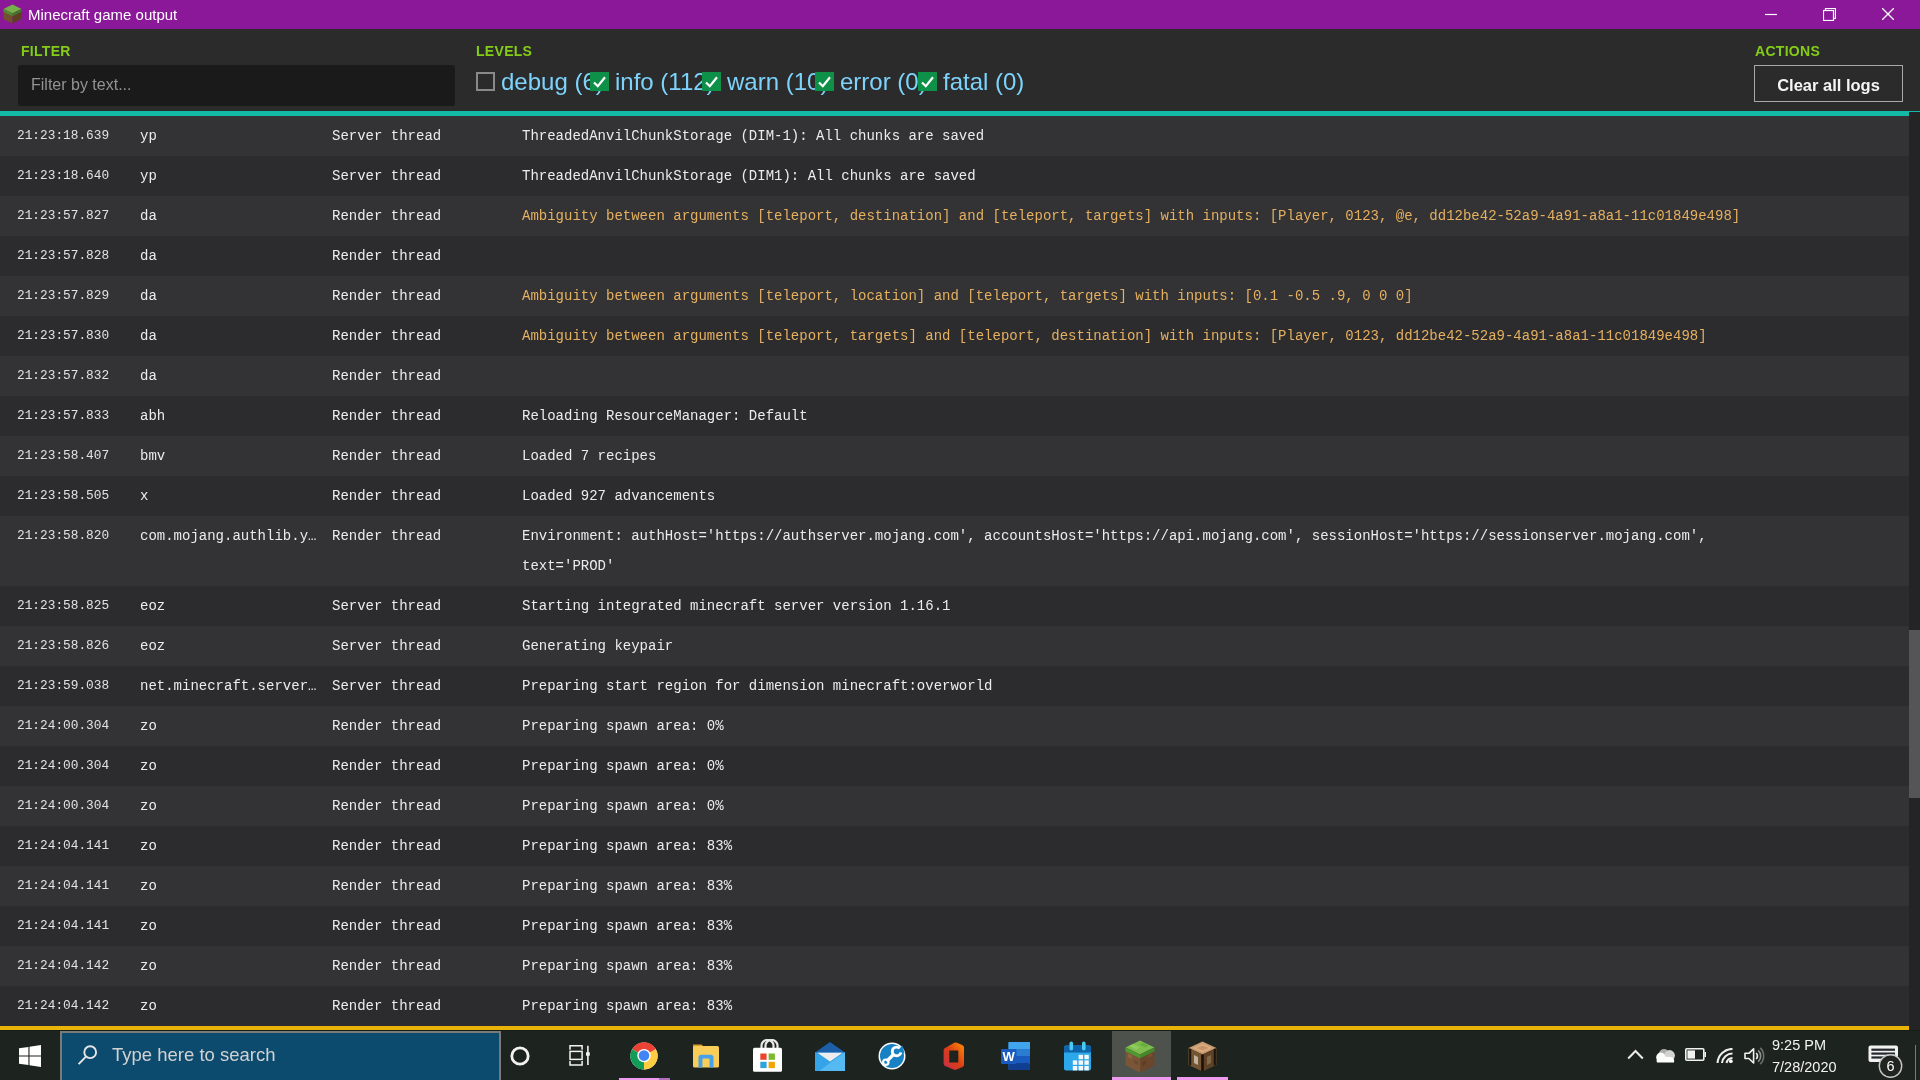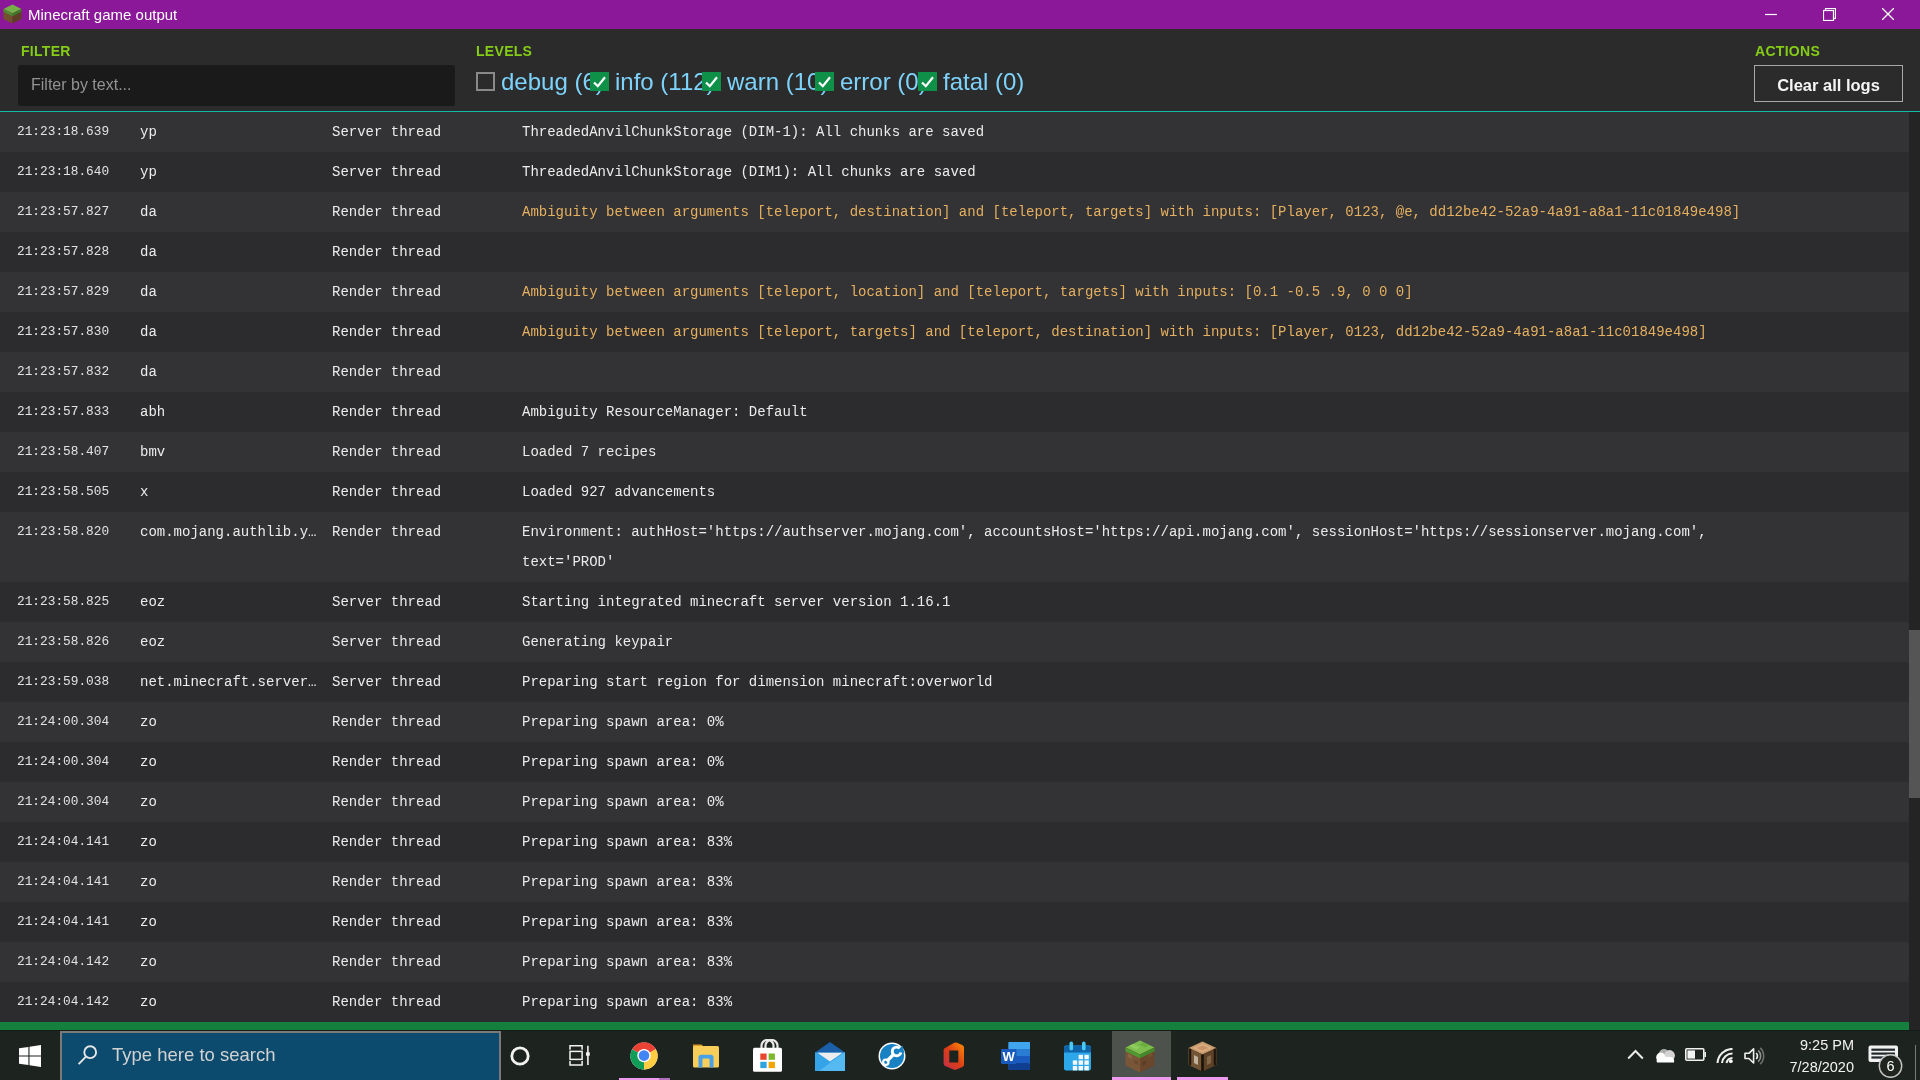--- a/index.html
+++ b/index.html
@@ -14,7 +14,7 @@
 .cb.off{border:2px solid #8a8a8a}
 .cblab{position:absolute;top:43px;height:19px;line-height:20px;font-size:24px;color:#7dd3fc}
 #clearbtn{position:absolute;left:1754px;top:36px;width:149px;height:37px;border:1px solid #a8a8a8;text-align:center;line-height:38px;font-size:16.5px;font-weight:bold;color:#f5f5f5}
-#log{position:absolute;left:0;top:111px;width:1920px;height:919px;background:#15803d;overflow:hidden;border-top:1px solid #14b8a6}
+#log{position:absolute;left:0;top:111px;width:1920px;height:919px;background:#eab308;overflow:hidden;border-top:5px solid #14b8a6}
 .row{position:absolute;left:0;width:1909px}
 .row.light{background:#333234}
 .row.dark{background:#2c2c2e}

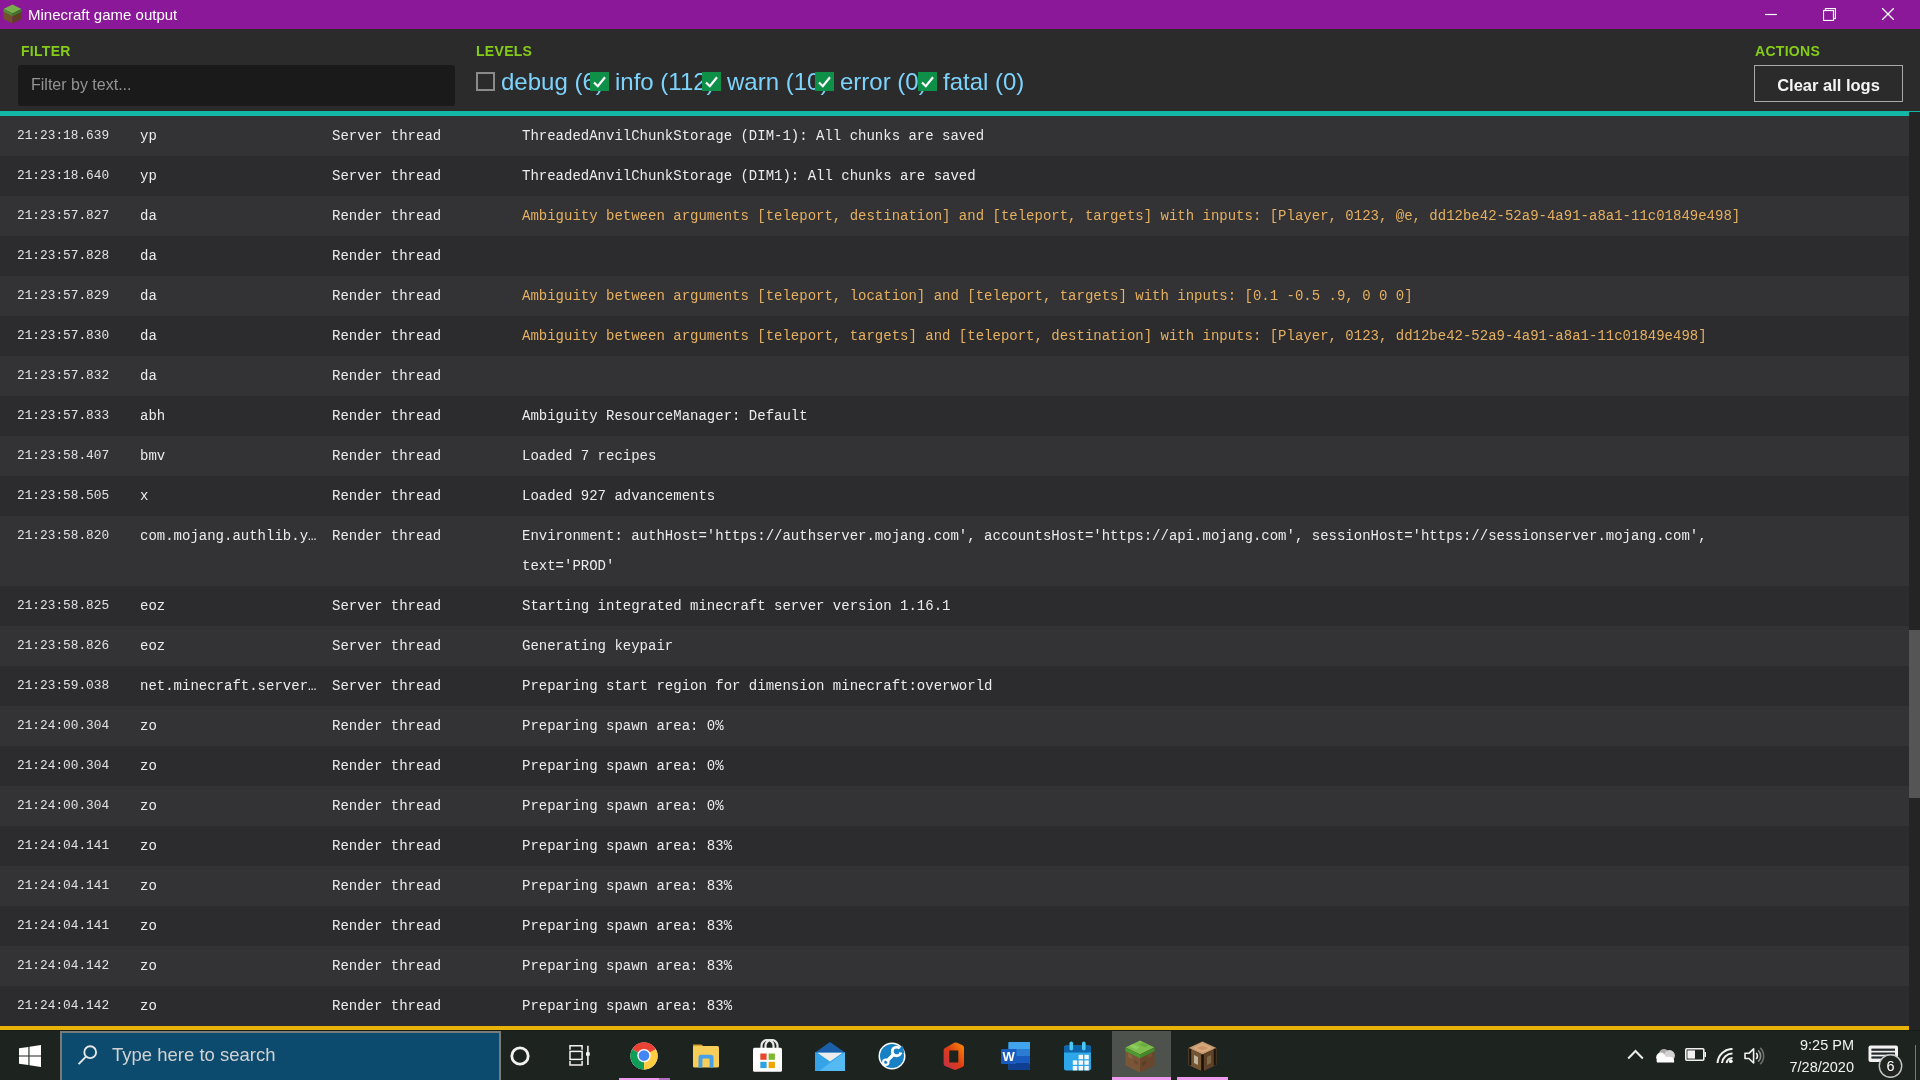--- a/index.html
+++ b/index.html
@@ -131,7 +131,7 @@
       <div class="c t">21:23:57.833</div>
       <div class="c l">abh</div>
       <div class="c th">Render thread</div>
-      <div class="m msg">Ambiguity ResourceManager: Default</div>
+      <div class="m msg">Reloading ResourceManager: Default</div>
     </div>
 <div class="row light" style="top:320px;height:40px">
       <div class="c t">21:23:58.407</div>

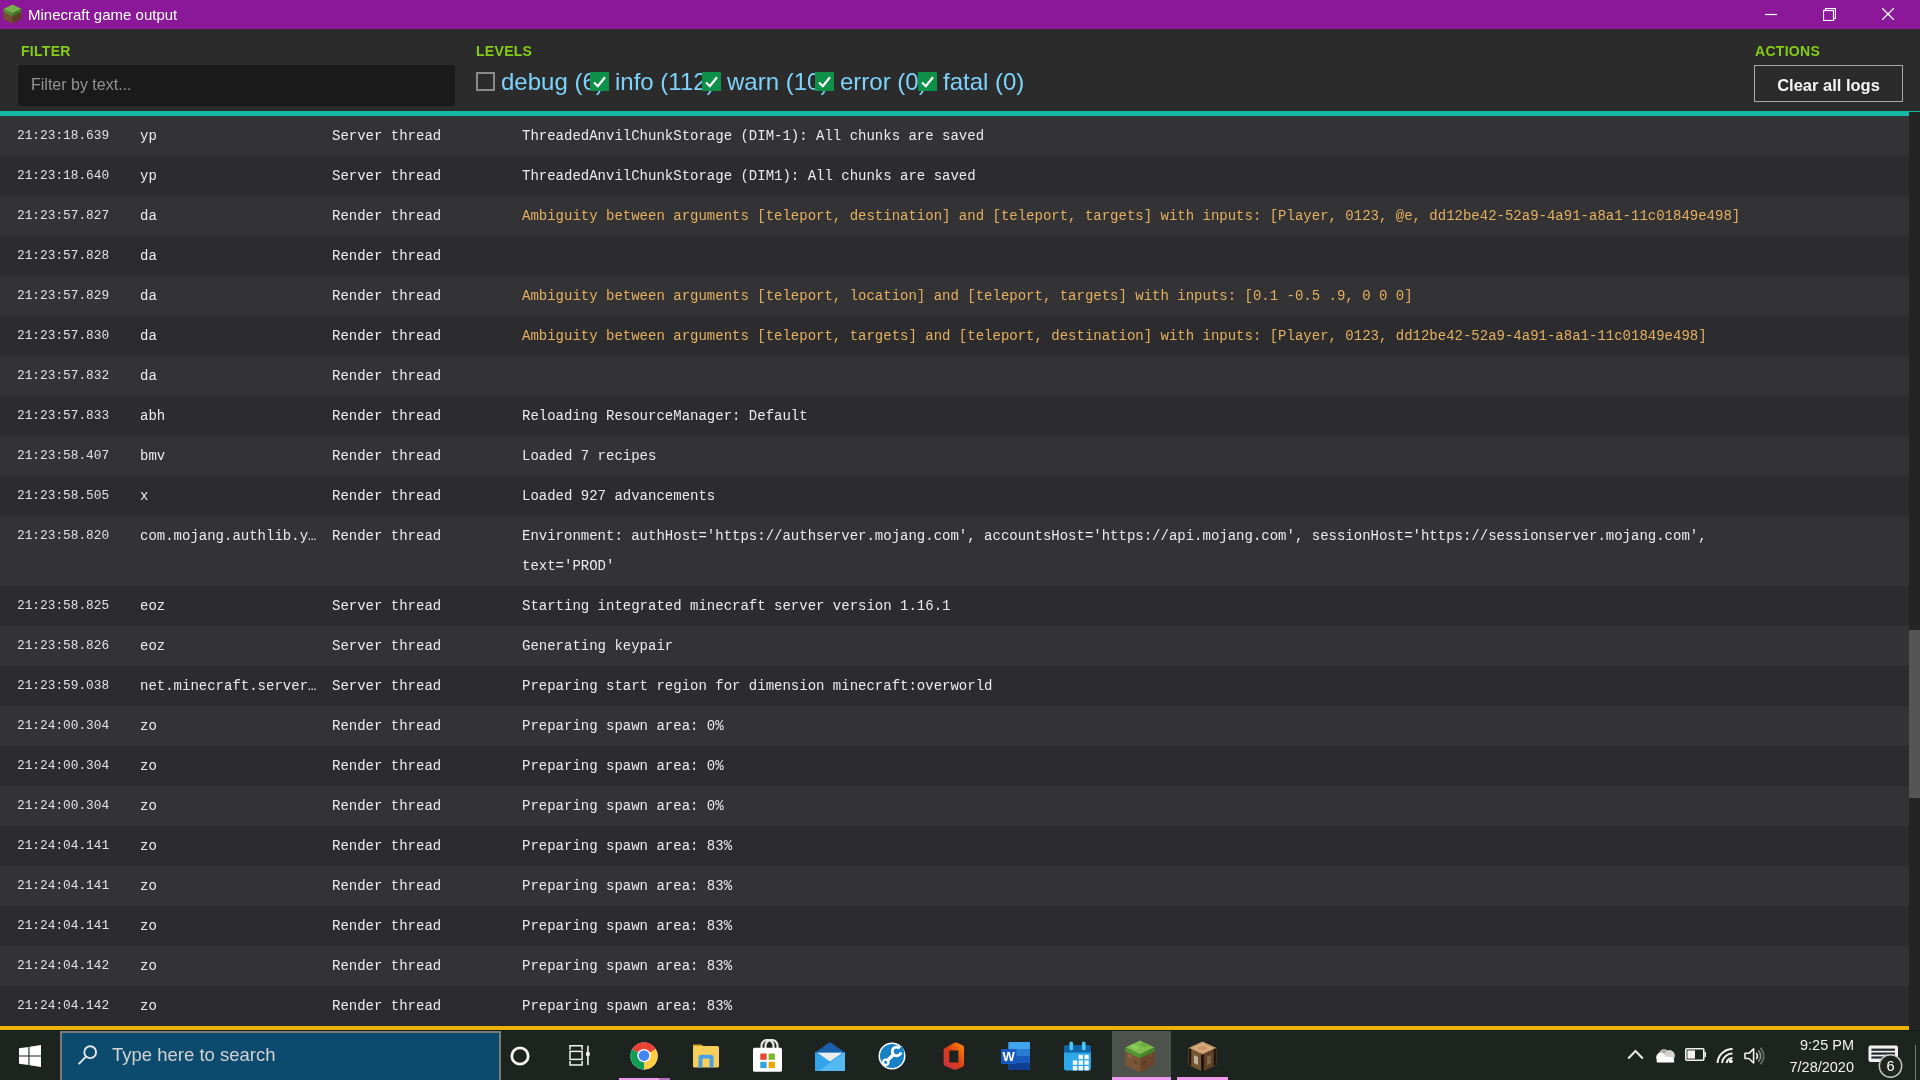--- a/index.html
+++ b/index.html
@@ -32,7 +32,7 @@
 #taskbar{position:absolute;left:0;top:1030px;width:1920px;height:50px;background:#1d231e;border-top:1px solid #161c17}
 #search{position:absolute;left:60px;top:0px;width:441px;height:50px;background:#0c4a6e;border:2px solid #7a7a7a;border-bottom:none}
 #search span{position:absolute;left:50px;top:0;line-height:44px;font-size:18.5px;color:#d2d2d2}
-#clock{position:absolute;left:1772px;top:3px;width:82px;text-align:right;font-size:14.5px;color:#f2f2f2;line-height:22px}
+#clock{position:absolute;left:1772px;top:3px;width:82px;text-align:left;font-size:14.5px;color:#f2f2f2;line-height:22px}
 #showdesk{position:absolute;left:1915px;top:14px;width:1px;height:36px;background:rgba(255,255,255,.4)}
 .ul{position:absolute;top:47px;height:3px;background:#ee9bef}
 #mccell{position:absolute;left:1112px;top:0px;width:59px;height:50px;background:#4d524d}

